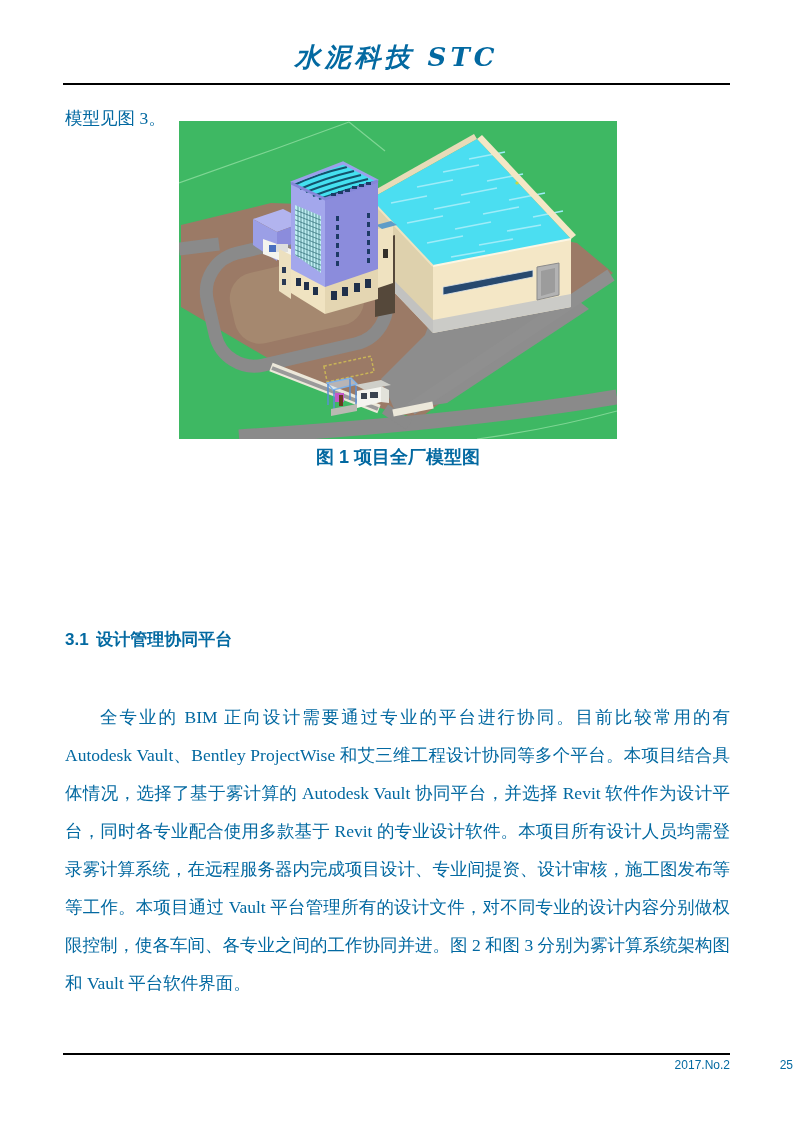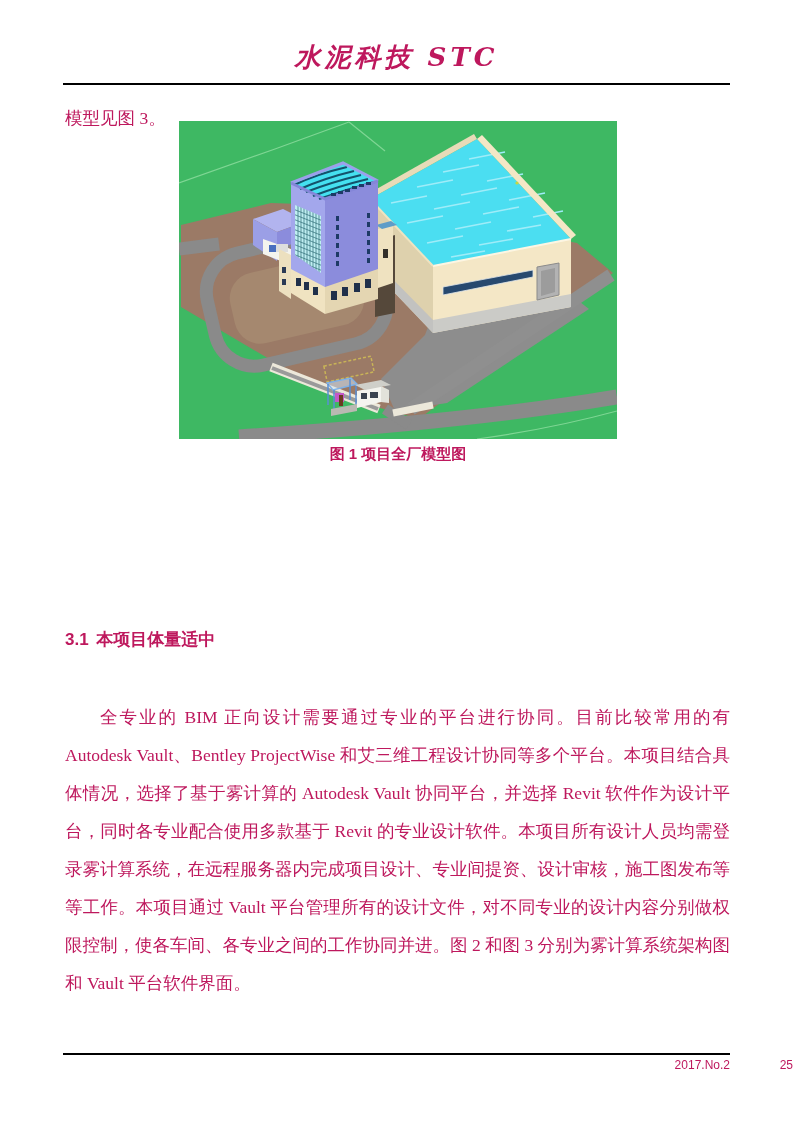--- a/index.html
+++ b/index.html
@@ -9,7 +9,7 @@
     margin:0 auto;
     background:#ffffff;
     font-family:"Liberation Serif","DejaVu Serif",serif;
-    color:#be185d;
+    color:#0369a1;
     overflow:hidden;
   }
   .journal-title {

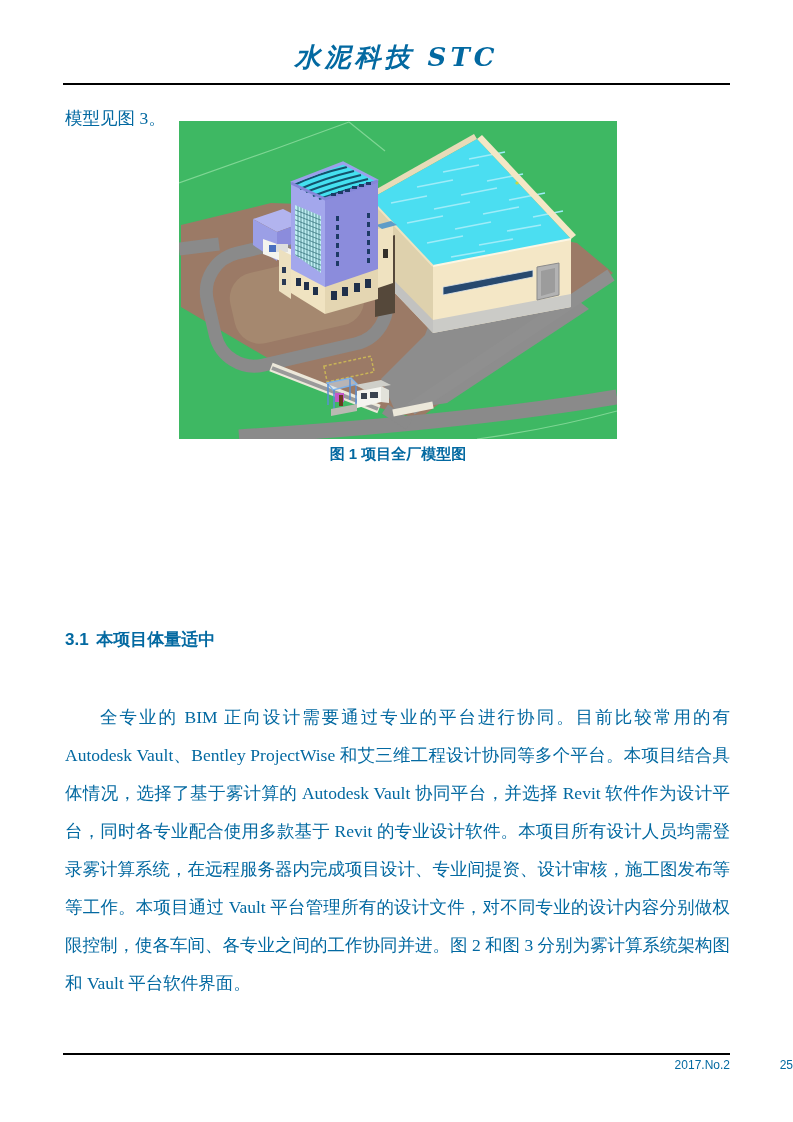--- a/index.html
+++ b/index.html
@@ -32,7 +32,7 @@
   figcaption.fig-caption {
     margin-top:6px; text-align:center;
     font-family:"Liberation Sans","DejaVu Sans",sans-serif;
-    font-weight:bold; font-size:15px;
+    font-weight:bold; font-size:18px;
   }
   .body-para {
     position:absolute; left:65px; right:63px;

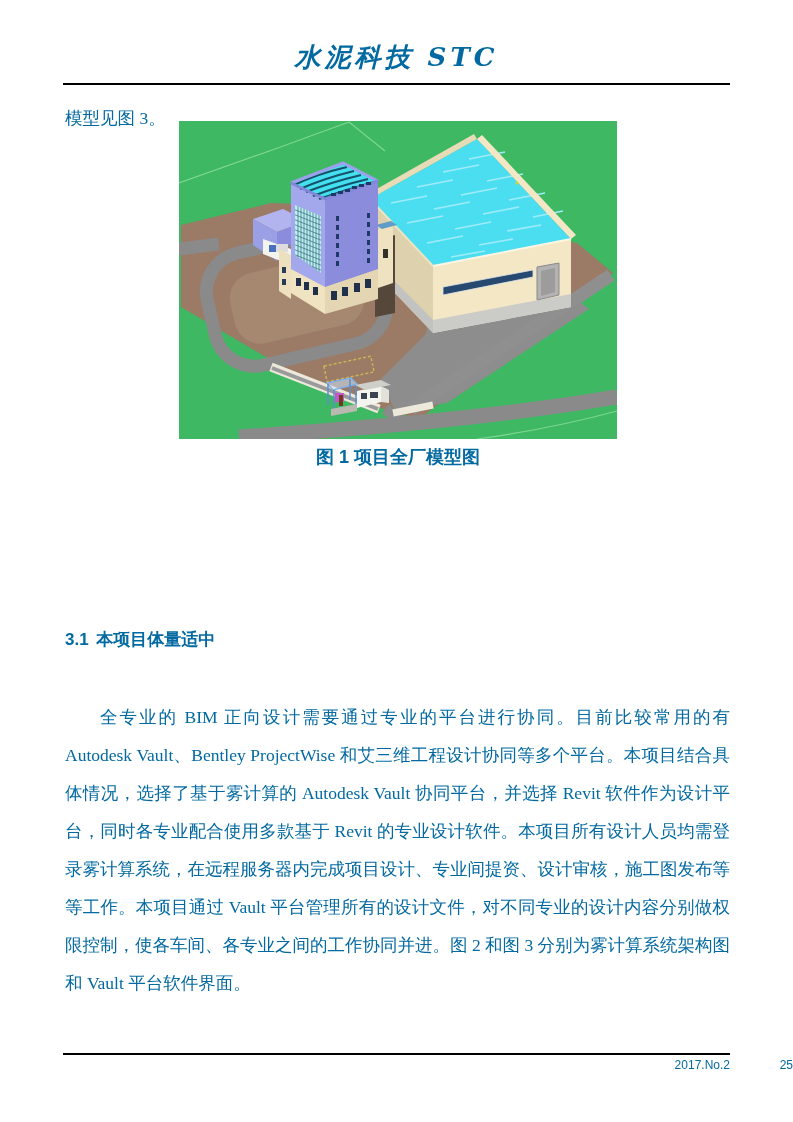--- a/index.html
+++ b/index.html
@@ -258,7 +258,7 @@
 
 
   <h3 class="subsec">
-    <span class="sec-num">3.1</span><span>本项目体量适中</span>
+    <span class="sec-num">3.1</span><span>设计管理协同平台</span>
   </h3>
 
   <p class="body-para para-2">全专业的 BIM 正向设计需要通过专业的平台进行协同。目前比较常用的有 Autodesk Vault、Bentley ProjectWise 和艾三维工程设计协同等多个平台。本项目结合具体情况，选择了基于雾计算的 Autodesk Vault 协同平台，并选择 Revit 软件作为设计平台，同时各专业配合使用多款基于 Revit 的专业设计软件。本项目所有设计人员均需登录雾计算系统，在远程服务器内完成项目设计、专业间提资、设计审核，施工图发布等等工作。本项目通过 Vault 平台管理所有的设计文件，对不同专业的设计内容分别做权限控制，使各车间、各专业之间的工作协同并进。图 2 和图 3 分别为雾计算系统架构图和 Vault 平台软件界面。</p>

